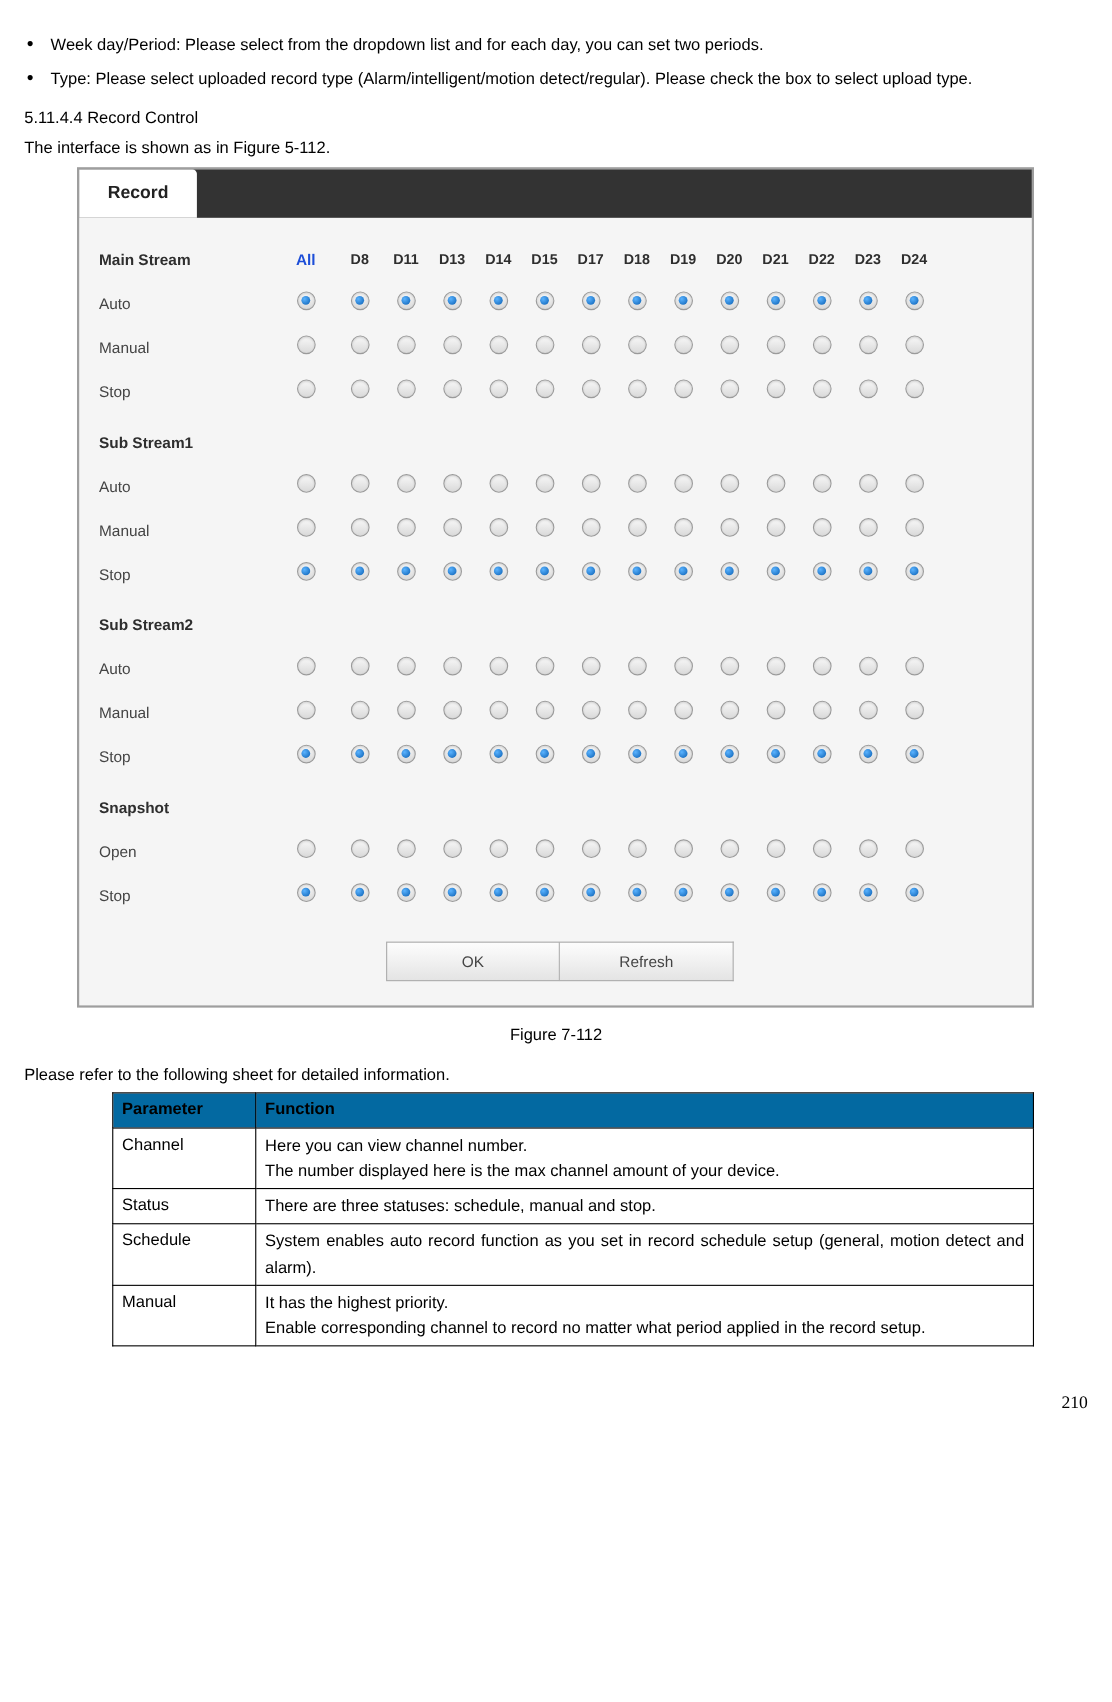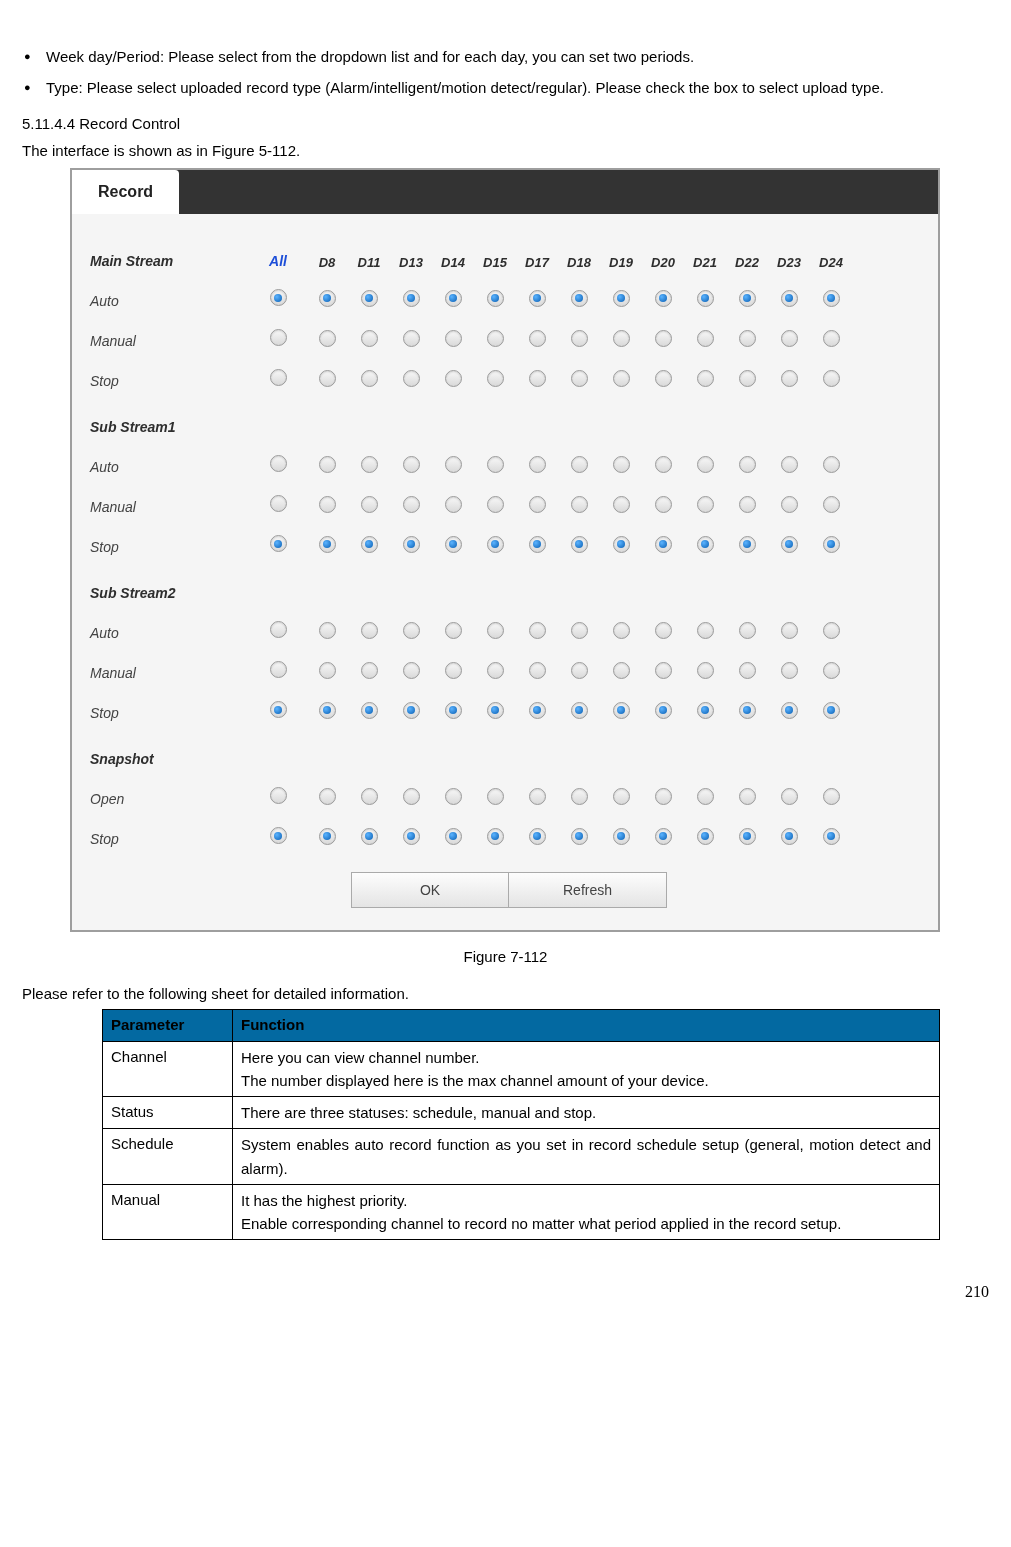--- a/index.html
+++ b/index.html
@@ -16,7 +16,7 @@
   ul.bullets {
     list-style: none;
     padding-left: 24px;
-    margin: 16px 0 14px 0;
+    margin: 0 0 14px 0;
   }
   ul.bullets li {
     position: relative;

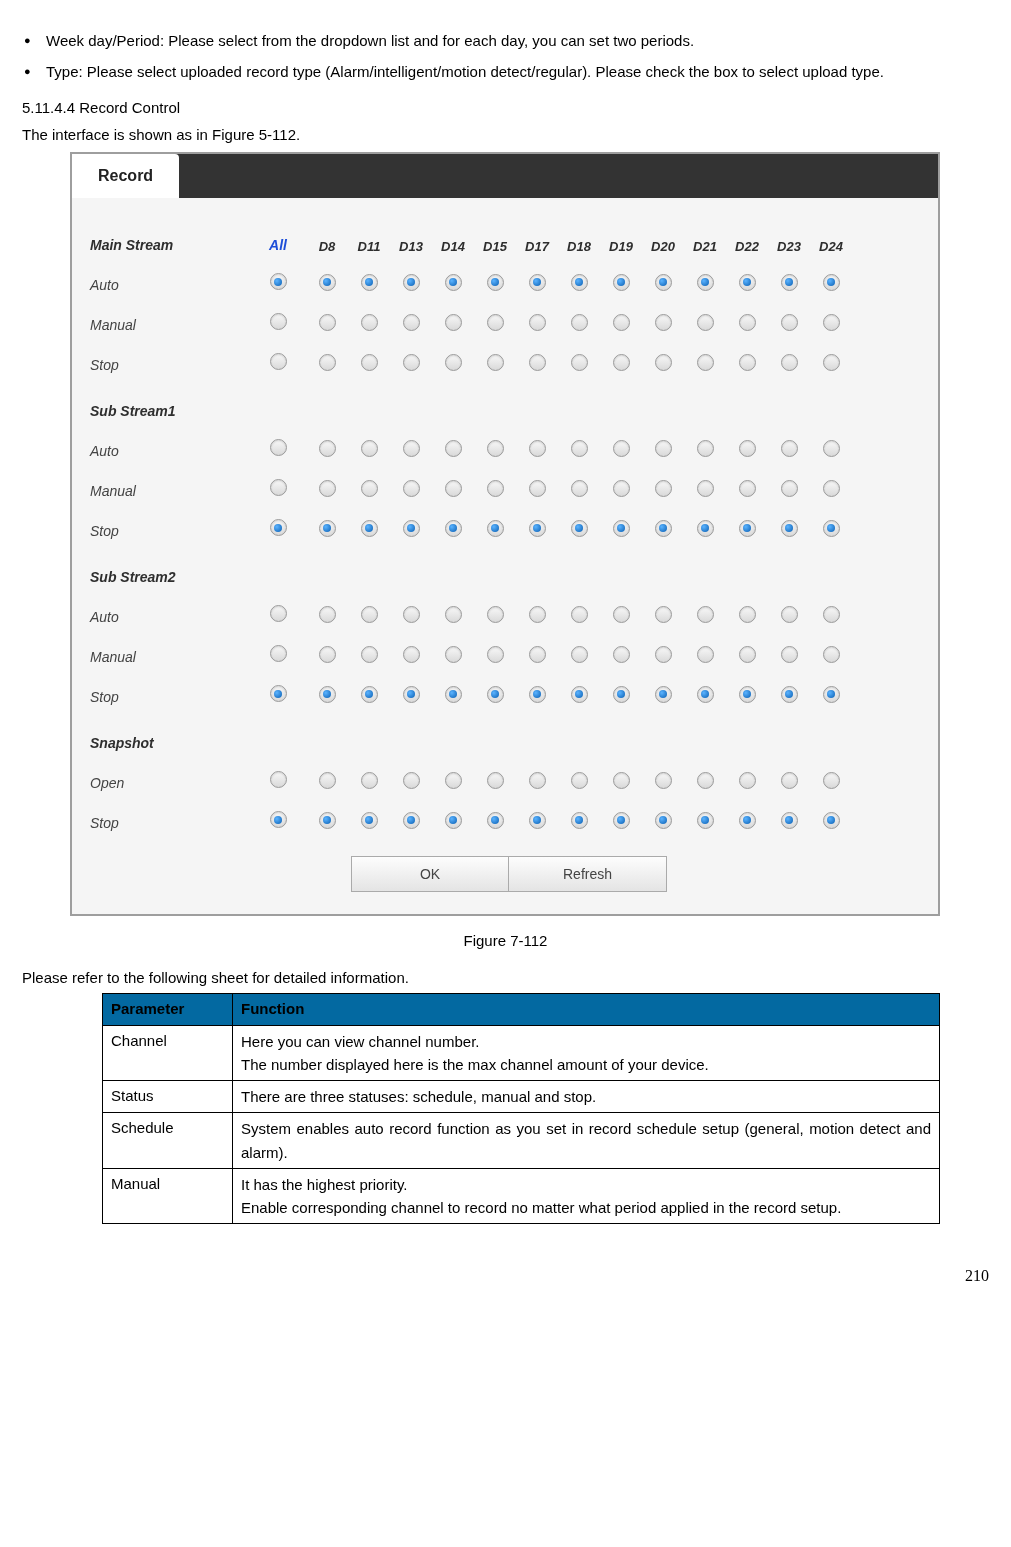--- a/index.html
+++ b/index.html
@@ -65,9 +65,8 @@
   }
   .grid-row {
     display: flex;
-    align-items: flex-end;
+    align-items: center;
     height: 40px;
-    font-style: italic;
   }
   .row-label {
     width: 160px;

